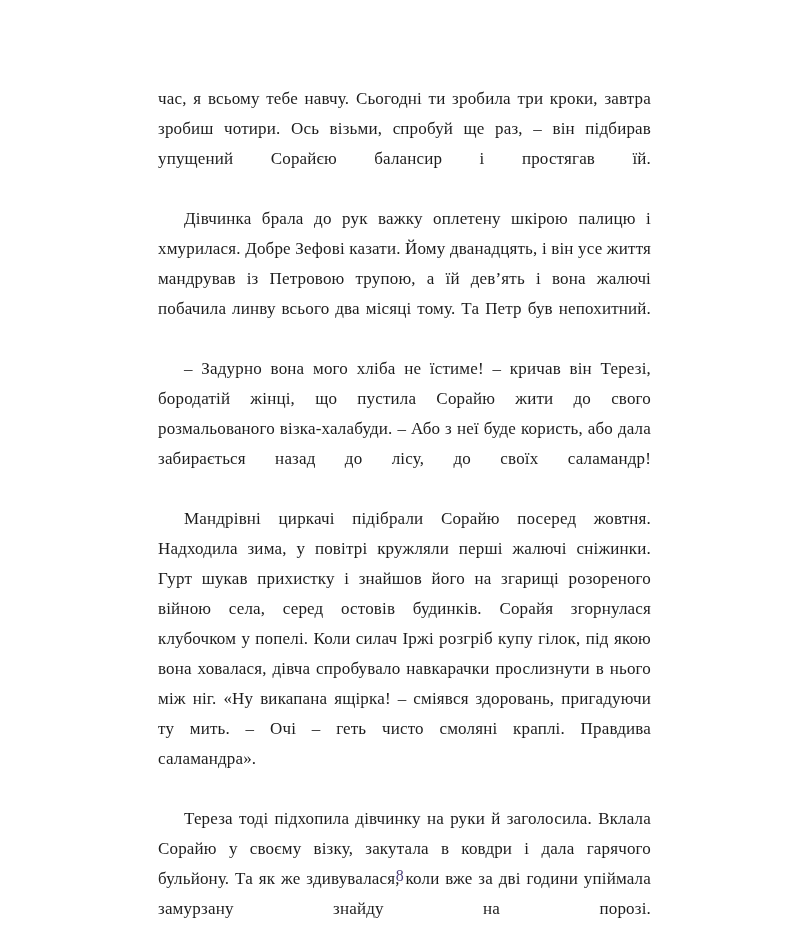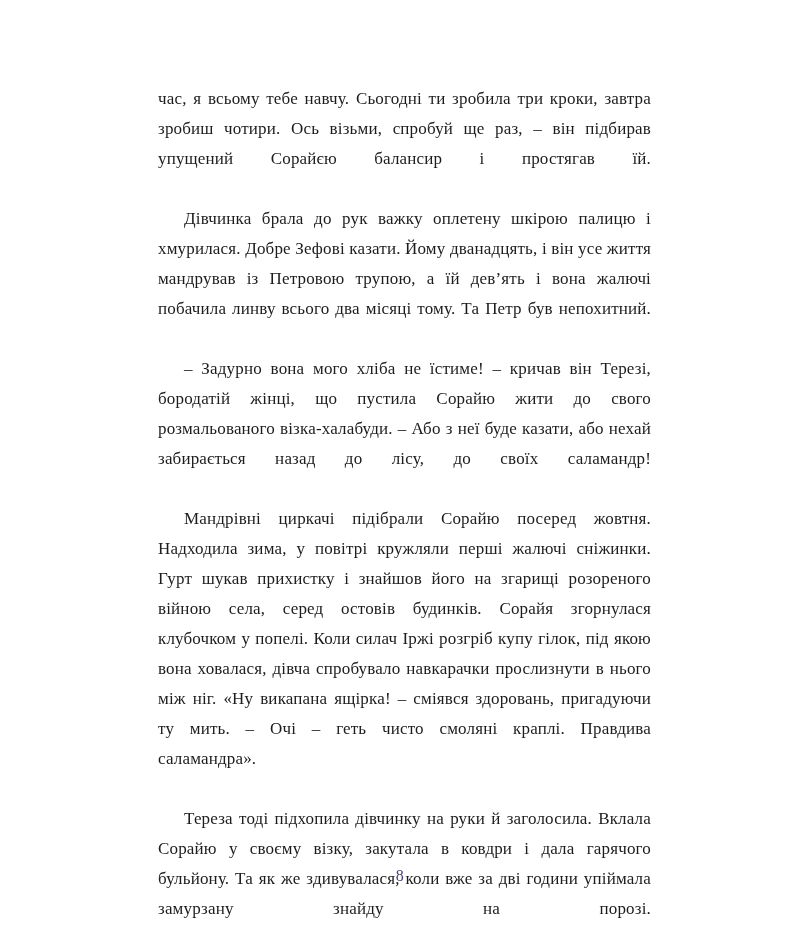--- a/index.html
+++ b/index.html
@@ -80,7 +80,7 @@
   <div id="text-column">
     <p class="para continued">час, я всьому тебе навчу. Сьогодні ти зробила три кроки, завтра зробиш чотири. Ось візьми, спробуй ще раз, – він підбирав упущений Сорайєю балансир і простягав їй.</p>
     <p class="para">Дівчинка брала до рук важку оплетену шкірою палицю і хмурилася. Добре Зефові казати. Йому дванадцять, і він усе життя мандрував із Петровою трупою, а їй дев’ять і вона жалючі побачила линву всього два місяці тому. Та Петр був непохитний.</p>
-    <p class="para">– Задурно вона мого хліба не їстиме! – кричав він Терезі, бородатій жінці, що пустила Сорайю жити до свого розмальованого візка-халабуди. – Або з неї буде казати, або нехай забирається назад до лісу, до своїх саламандр!</p>
+    <p class="para">– Задурно вона мого хліба не їстиме! – кричав він Терезі, бородатій жінці, що пустила Сорайю жити до свого розмальованого візка-халабуди. – Або з неї буде користь, або дала забирається назад до лісу, до своїх саламандр!</p>
     <p class="para">Мандрівні циркачі підібрали Сорайю посеред жовтня. Надходила зима, у повітрі кружляли перші жалючі сніжинки. Гурт шукав прихистку і знайшов його на згарищі розореного війною села, серед остовів будинків. Сорайя згорнулася клубочком у попелі. Коли силач Іржі розгріб купу гілок, під якою вона ховалася, дівча спробувало навкарачки прослизнути в нього між ніг. «Ну викапана ящірка! – сміявся здоровань, пригадуючи ту мить. – Очі – геть чисто смоляні краплі. Правдива саламандра».</p>
     <p class="para">Тереза тоді підхопила дівчинку на руки й заголосила. Вклала Сорайю у своєму візку, закутала в ковдри і дала гарячого бульйону. Та як же здивувалася, коли вже за дві години упіймала замурзану знайду на порозі.</p>
 

